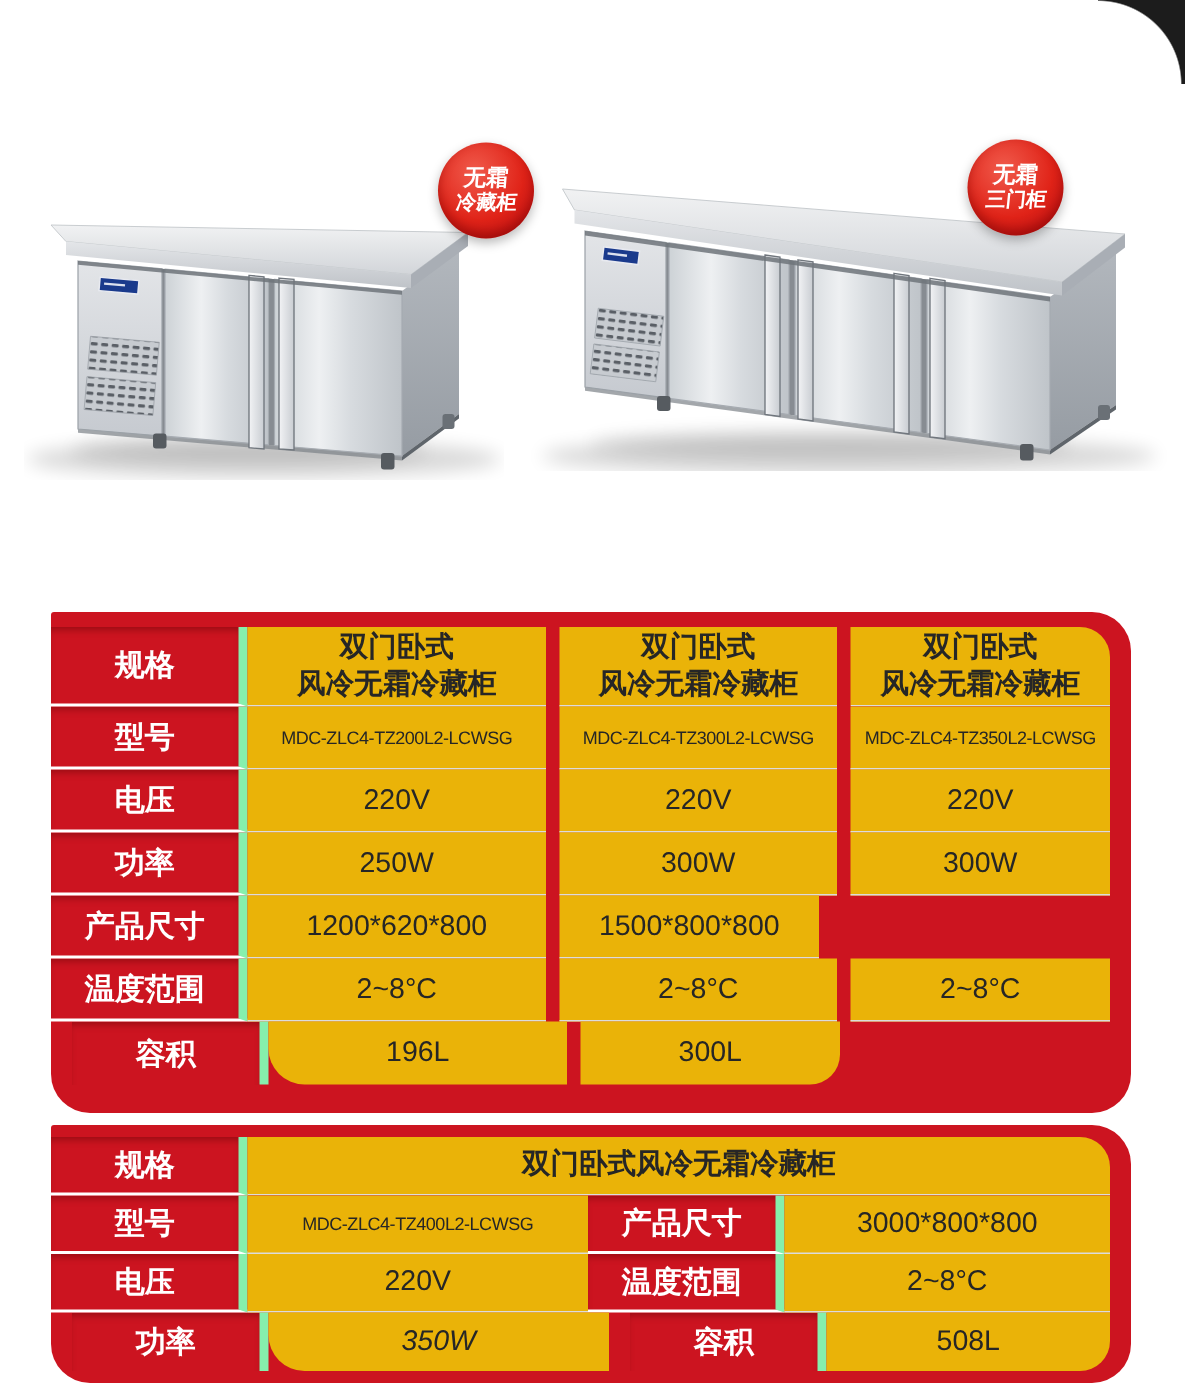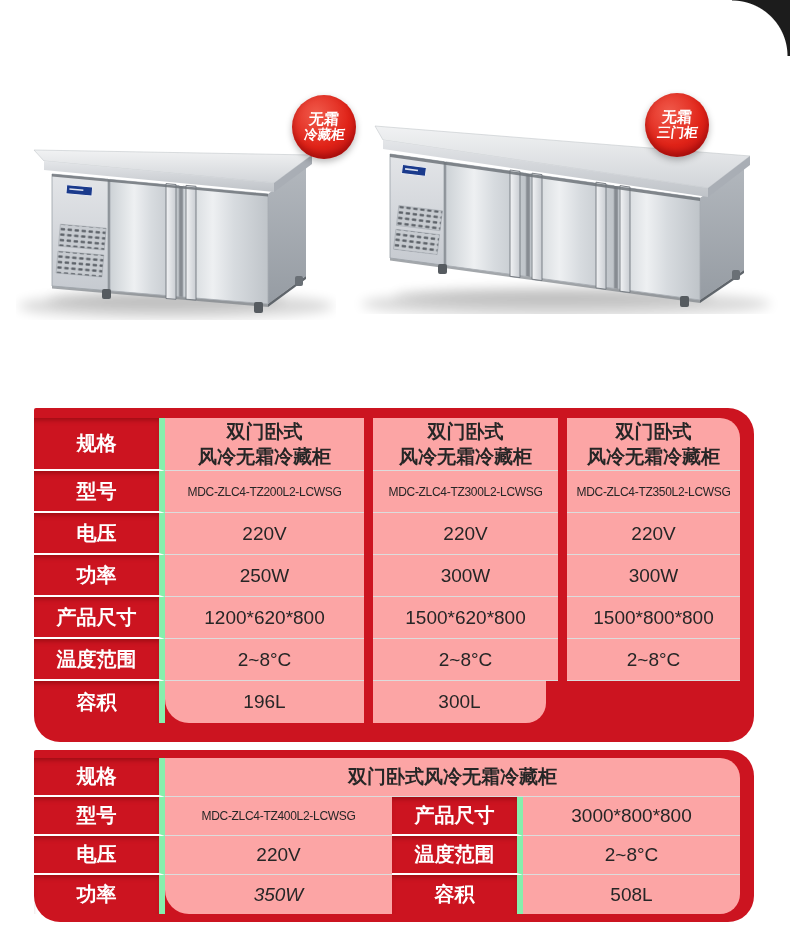--- a/index.html
+++ b/index.html
@@ -51,7 +51,7 @@
   }
   .row:last-child .lbl { border-bottom:none; }
   .cell {
-    background:#fca5a5; box-sizing:border-box; border-bottom:1px solid #dcdcdc;
+    background:#eab308; box-sizing:border-box; border-bottom:1px solid #dcdcdc;
     display:flex; flex-direction:column; align-items:center; justify-content:center;
     color:#262626; font-size:19px; text-align:center;
   }

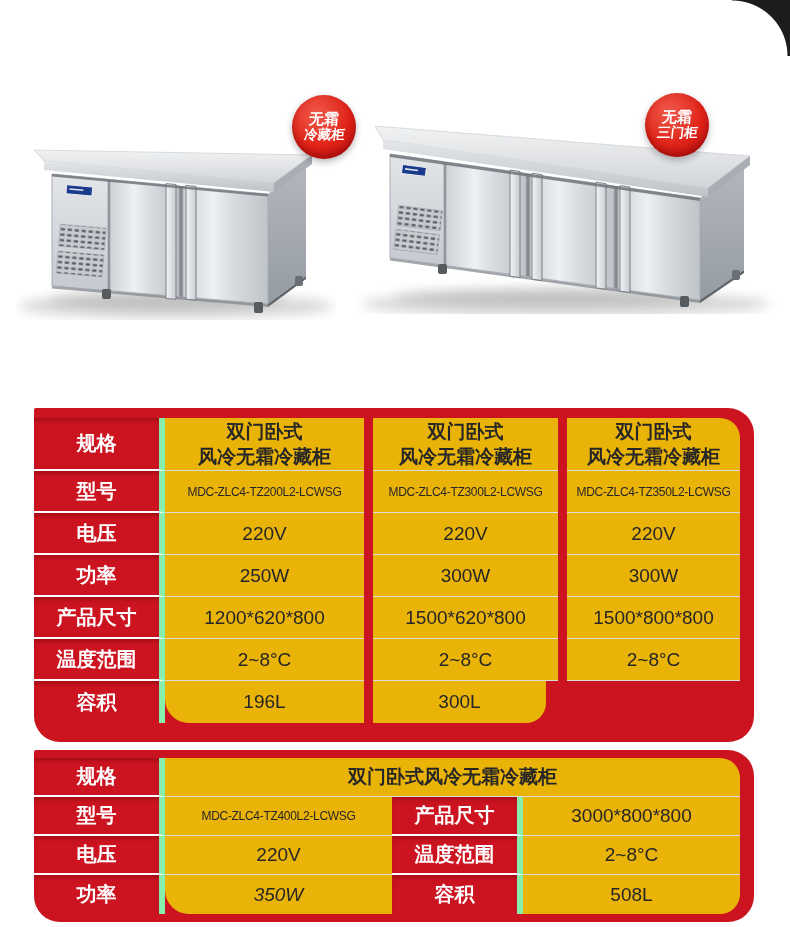--- a/index.html
+++ b/index.html
@@ -265,7 +265,6 @@
   <div class="row">
     <div class="lbl">产品尺寸</div>
     <div class="cell c1">1200*620*800</div>
-    <div class="cell c2">1500*620*800</div>
     <div class="cell c3">1500*800*800</div>
   </div>
   <div class="row">

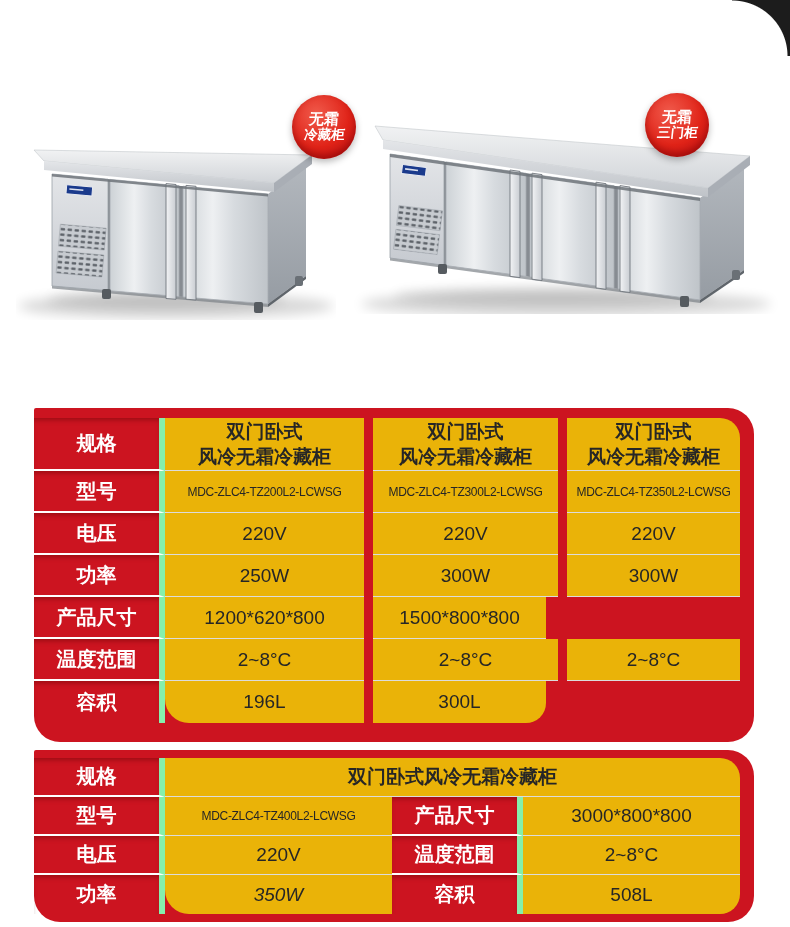--- a/index.html
+++ b/index.html
@@ -49,7 +49,7 @@
     color:#fff; font-weight:bold; font-size:20px;
     box-shadow:inset 0 4px 5px -2px rgba(80,0,0,.40);
   }
-  .row:last-child .lbl { border-bottom:none; }
+  .row:last-child .lbl { border-bottom:none;margin-left:14px; }
   .cell {
     background:#eab308; box-sizing:border-box; border-bottom:1px solid #dcdcdc;
     display:flex; flex-direction:column; align-items:center; justify-content:center;

